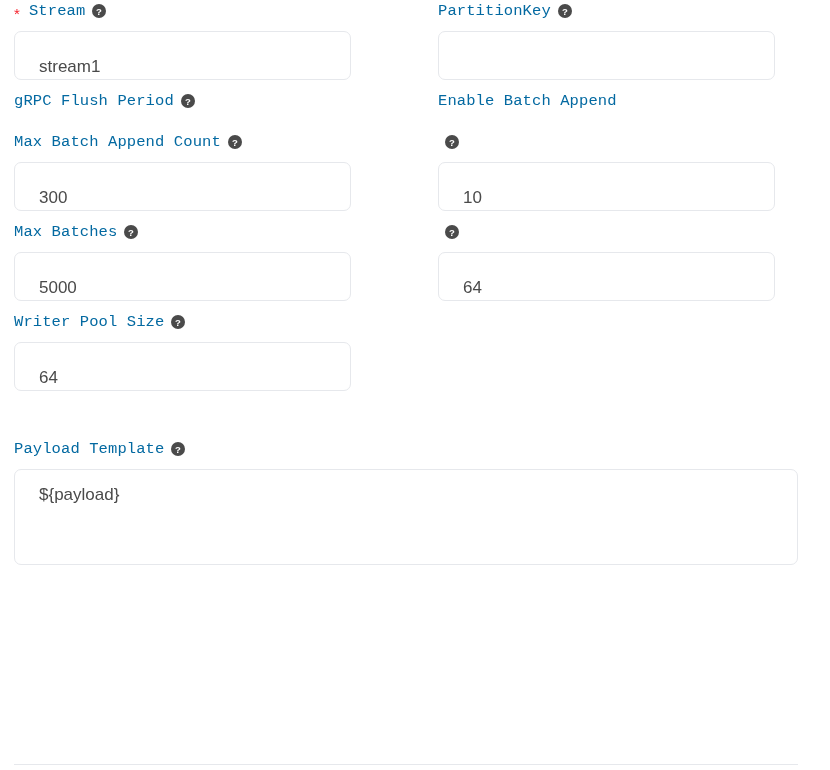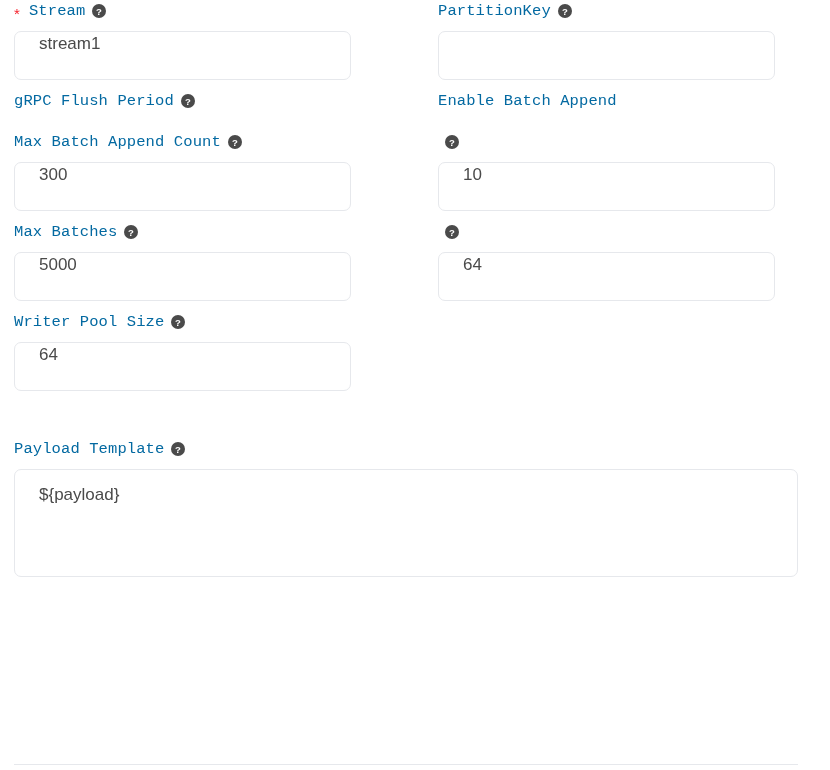--- a/index.html
+++ b/index.html
@@ -89,7 +89,7 @@
     border-radius: 7px;
     background: #ffffff;
     display: flex;
-    align-items: flex-start;
+    align-items: flex-end;
     padding: 0 16px 0 24px;
     font-size: 17px;
     color: #4a4a4a;

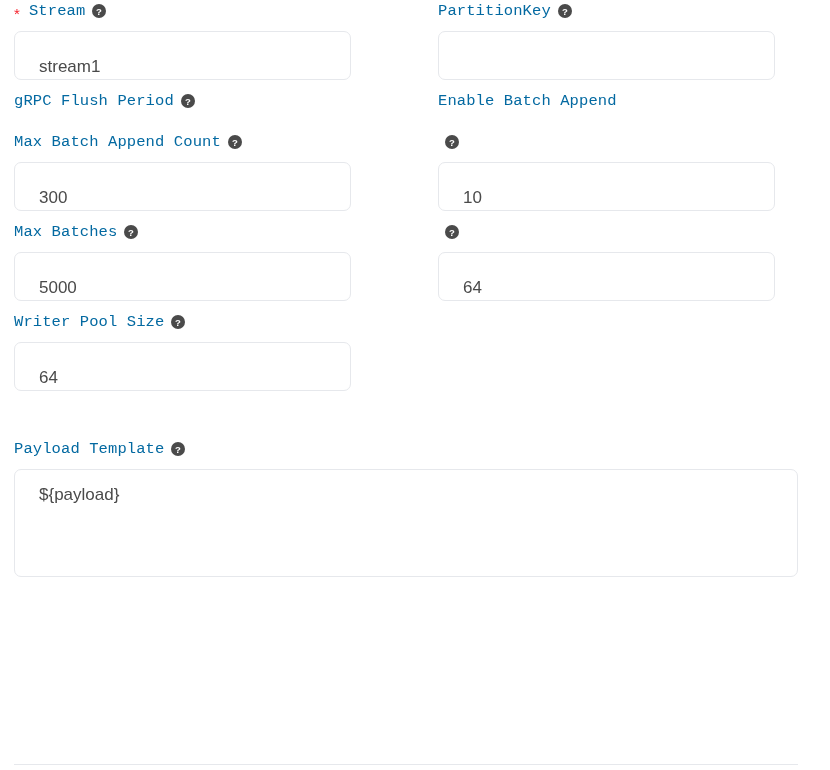--- a/index.html
+++ b/index.html
@@ -127,7 +127,7 @@
   .textarea-control {
     box-sizing: border-box;
     width: 784px;
-    height: 108px;
+    height: 96px;
     border: 1px solid #e6e8ec;
     border-radius: 7px;
     background: #ffffff;

